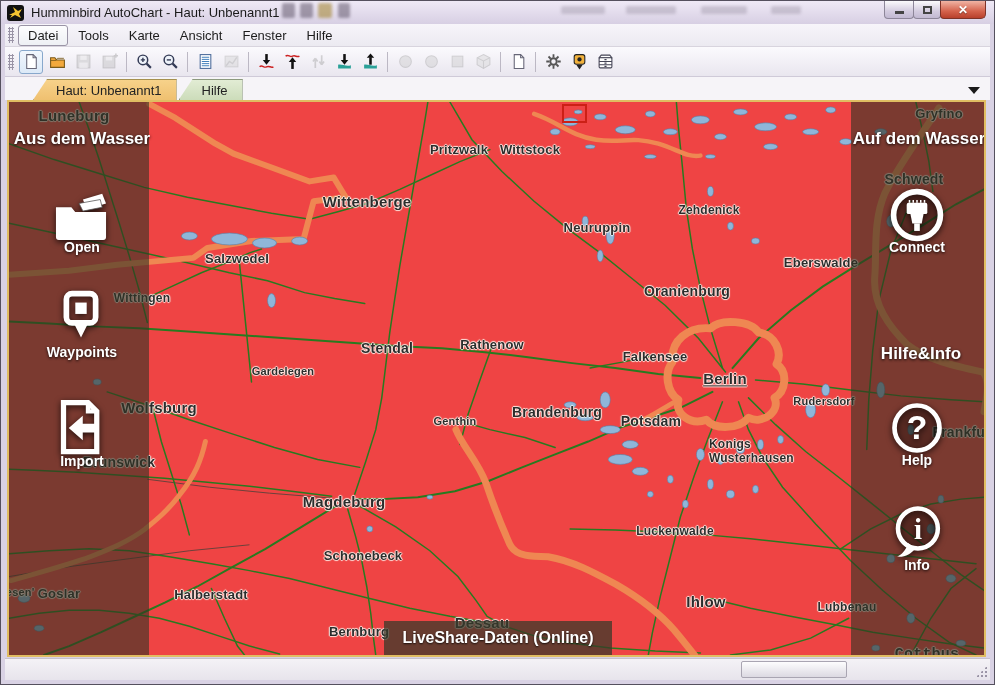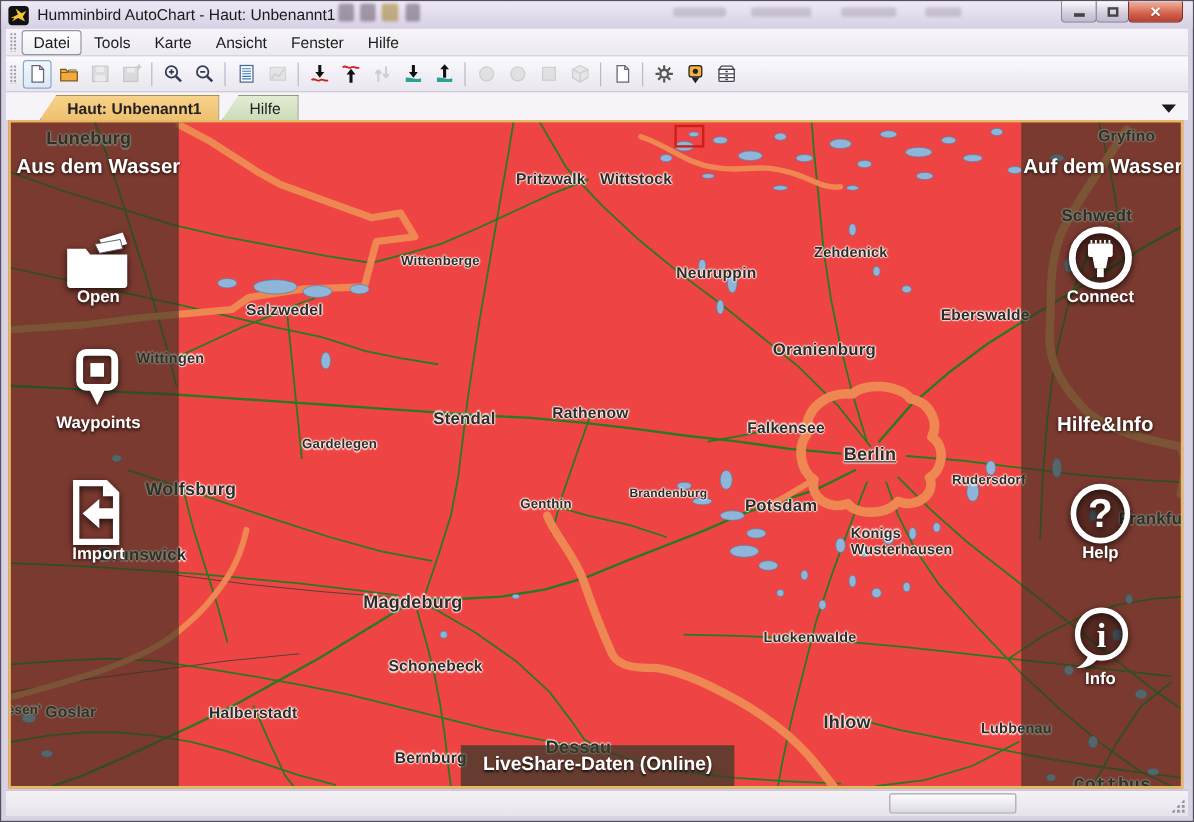--- a/index.html
+++ b/index.html
@@ -58,7 +58,7 @@
   .tabbar{position:absolute;top:76px;left:4px;right:4px;height:23px;
     background:#f6f4f8;display:flex;align-items:flex-end;}
   .tab{position:relative;height:21px;display:flex;align-items:center;
-    padding:0 14px 0 22px;font-size:13px;font-weight:bold;color:#222;
+    padding:0 14px 0 22px;font-size:13px;font-weight:normal;color:#222;
     clip-path:polygon(14px 0,100% 0,100% 100%,0 100%);
     border:1px solid #a5904e;border-bottom:none;margin-right:2px;}
   .tab.active{background:linear-gradient(#f7d28a,#efc070);margin-left:28px;}

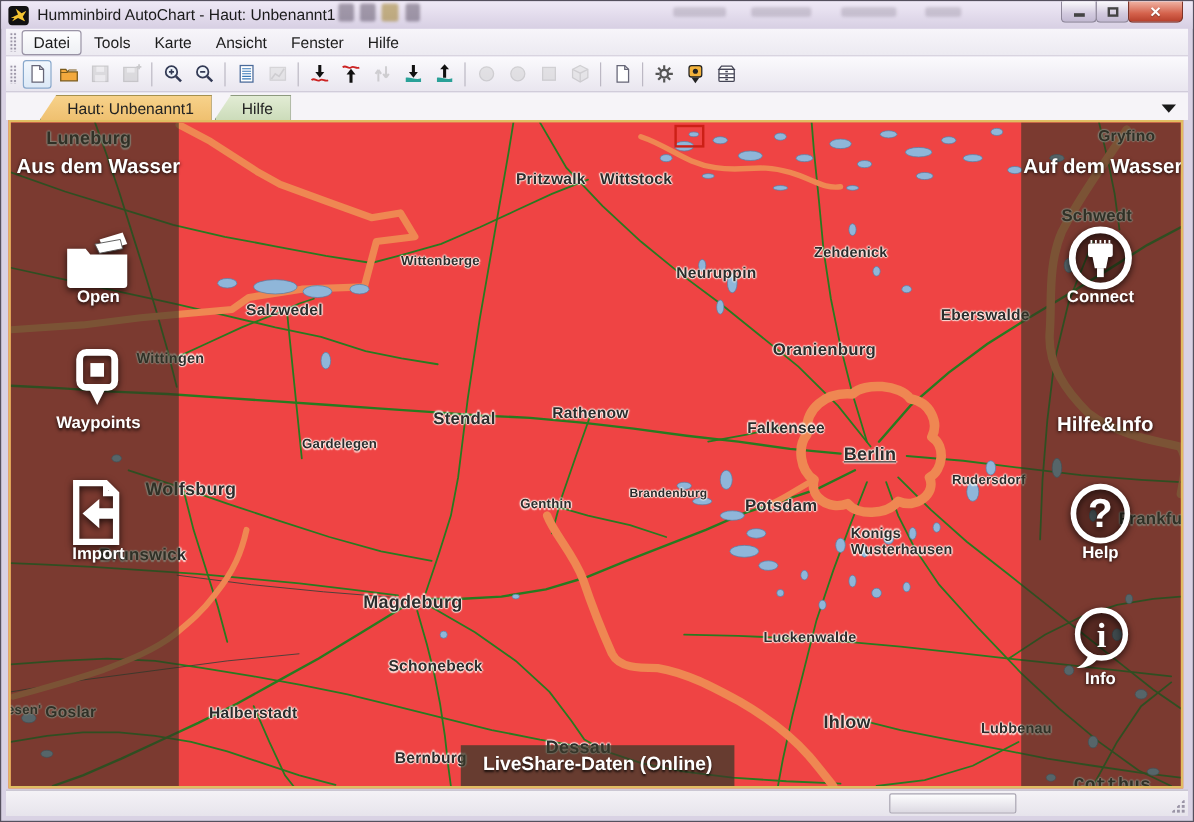--- a/index.html
+++ b/index.html
@@ -432,7 +432,7 @@
         <div class="map-label" style="left: 450px; top: 48px; font-size: 13px;">Pritzwalk</div>
         <div class="map-label" style="left: 521px; top: 48px; font-size: 13px;">Wittstock</div>
         <div class="map-label" style="left: 930px; top: 12px; font-size: 13px;">Gryfino</div>
-        <div class="map-label" style="left: 358px; top: 116px; font-size: 11px;">Wittenberge</div>
+        <div class="map-label" style="left: 358px; top: 100px; font-size: 15px;">Wittenberge</div>
         <div class="map-label" style="left: 588px; top: 126px; font-size: 13px;">Neuruppin</div>
         <div class="map-label" style="left: 700px; top: 109px; font-size: 12px;">Zehdenick</div>
         <div class="map-label" style="left: 905px; top: 77px; font-size: 14px;">Schwedt</div>

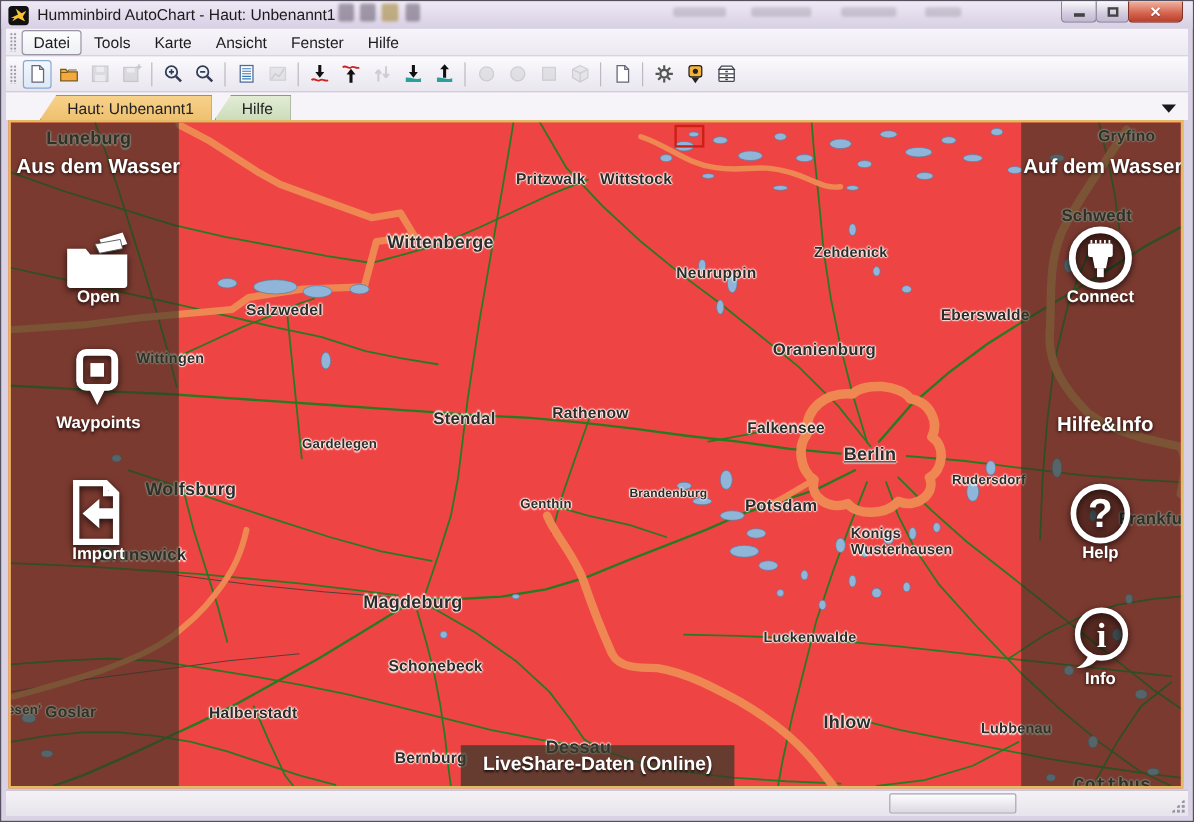--- a/index.html
+++ b/index.html
@@ -446,7 +446,7 @@
         <div class="map-label" style="left: 716px; top: 277px; font-size: 15px; text-decoration: underline;">Berlin</div>
         <div class="map-label" style="left: 274px; top: 269px; font-size: 11px;">Gardelegen</div>
         <div class="map-label" style="left: 150px; top: 306px; font-size: 15px;">Wolfsburg</div>
-        <div class="map-label" style="left: 529px; top: 310px; font-size: 10px; padding-left: 38px;">Brandenburg</div>
+        <div class="map-label" style="left: 529px; top: 310px; font-size: 14px; padding-left: 38px;">Brandenburg</div>
         <div class="map-label" style="left: 642px; top: 319px; font-size: 14px;">Potsdam</div>
         <div class="map-label" style="left: 815px; top: 299px; font-size: 11px;">Rudersdorf</div>
         <div class="map-label" style="left: 446px; top: 319px; font-size: 11px;">Genthin</div>

